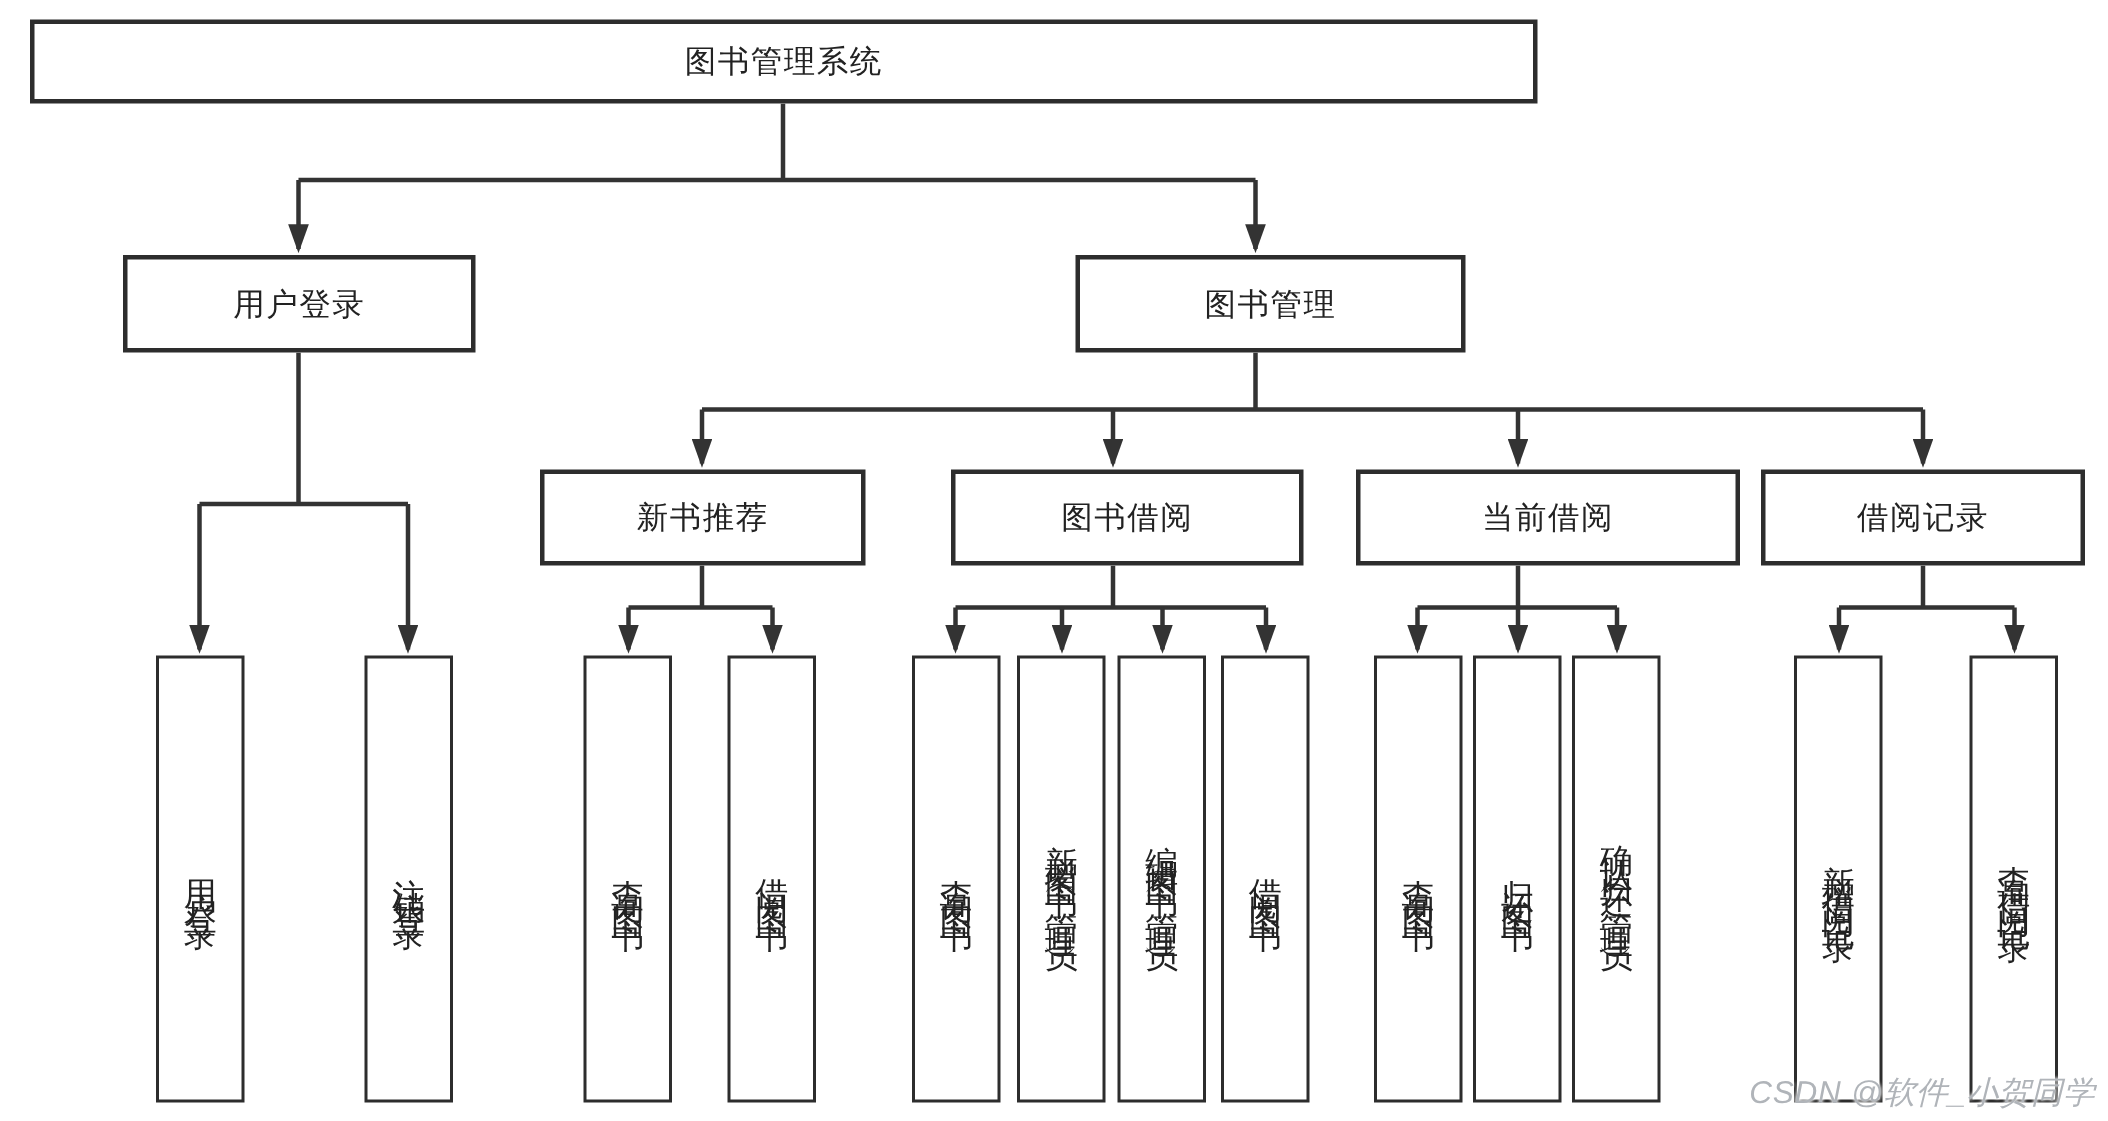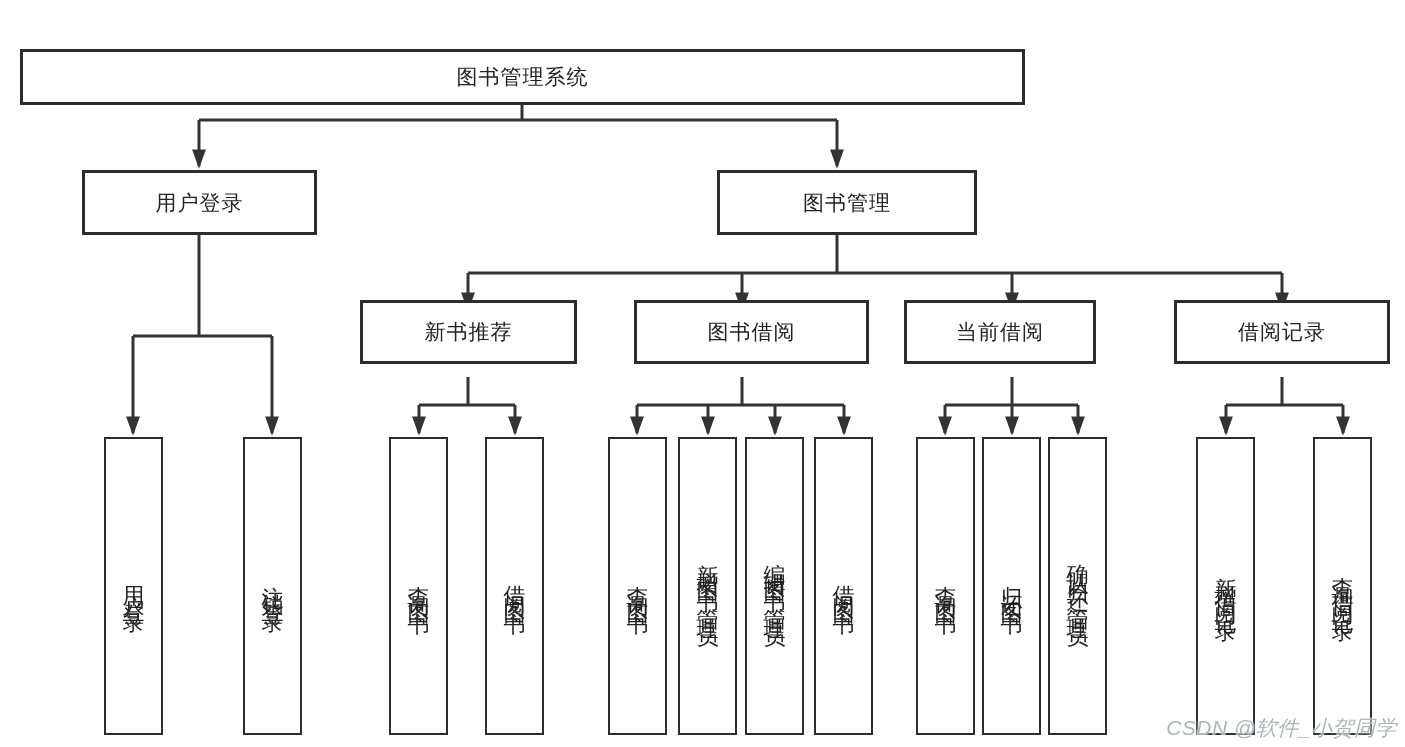--- a/index.html
+++ b/index.html
@@ -14,7 +14,7 @@
   .node{position:absolute;background:#ffffff;border:3px solid var(--box-border);
         display:flex;align-items:center;justify-content:center;box-sizing:border-box;}
   .hlabel{font-size:21px;letter-spacing:1px;color:var(--text);white-space:nowrap;}
-  .root-box{left:20px;top:13px;width:1005px;height:56px;margin-top:36px;}
+  .root-box{left:20px;top:13px;width:1005px;height:56px;}
   .l2{top:170px;height:65px;}
   .l3{top:300px;height:64px;align-items:center;}
   .leaf{top:437px;height:298px;width:59px;border-width:2.5px;}

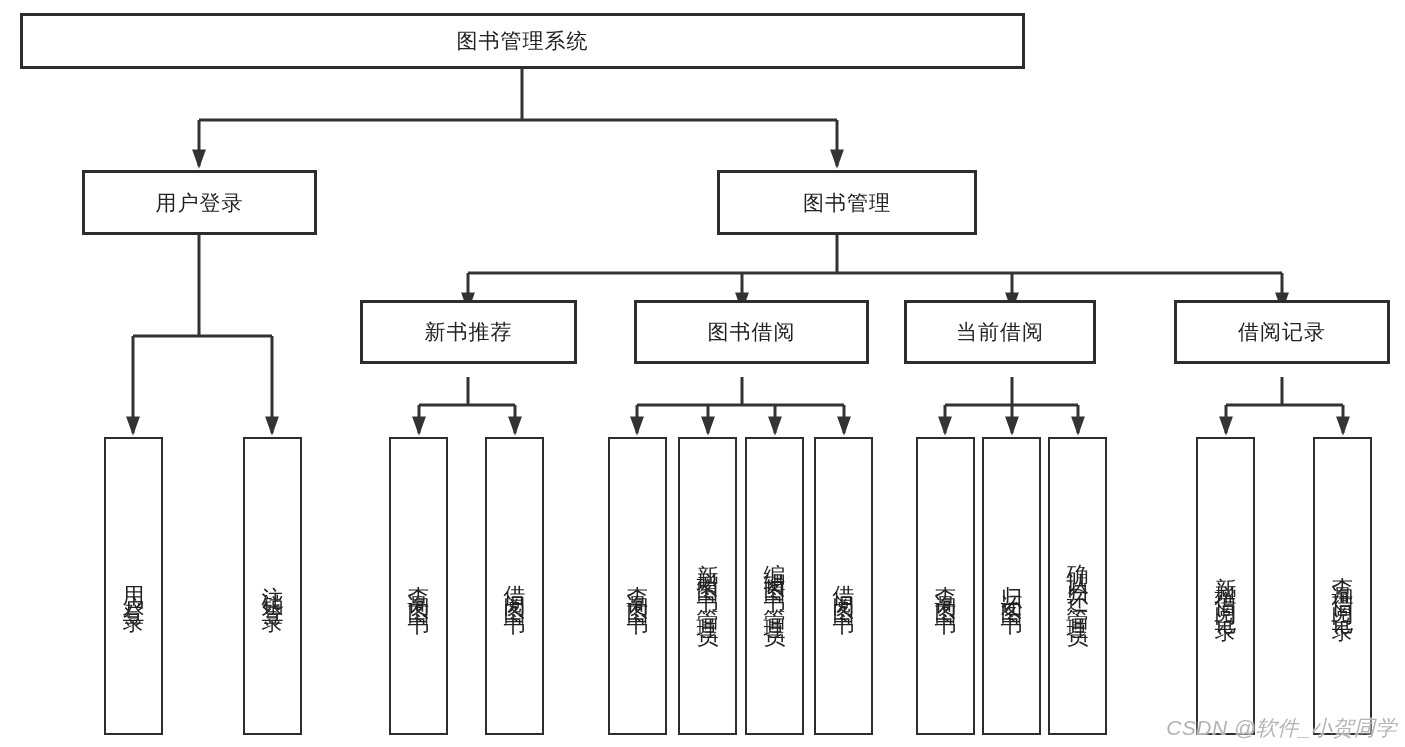--- a/index.html
+++ b/index.html
@@ -16,7 +16,7 @@
   .hlabel{font-size:21px;letter-spacing:1px;color:var(--text);white-space:nowrap;}
   .root-box{left:20px;top:13px;width:1005px;height:56px;}
   .l2{top:170px;height:65px;}
-  .l3{top:300px;height:64px;align-items:center;}
+  .l3{top:313px;height:64px;align-items:center;}
   .leaf{top:437px;height:298px;width:59px;border-width:2.5px;}
   .leaf .vtext{writing-mode:vertical-rl;text-orientation:mixed;font-size:22px;
         letter-spacing:9px;line-height:1;color:var(--text);}

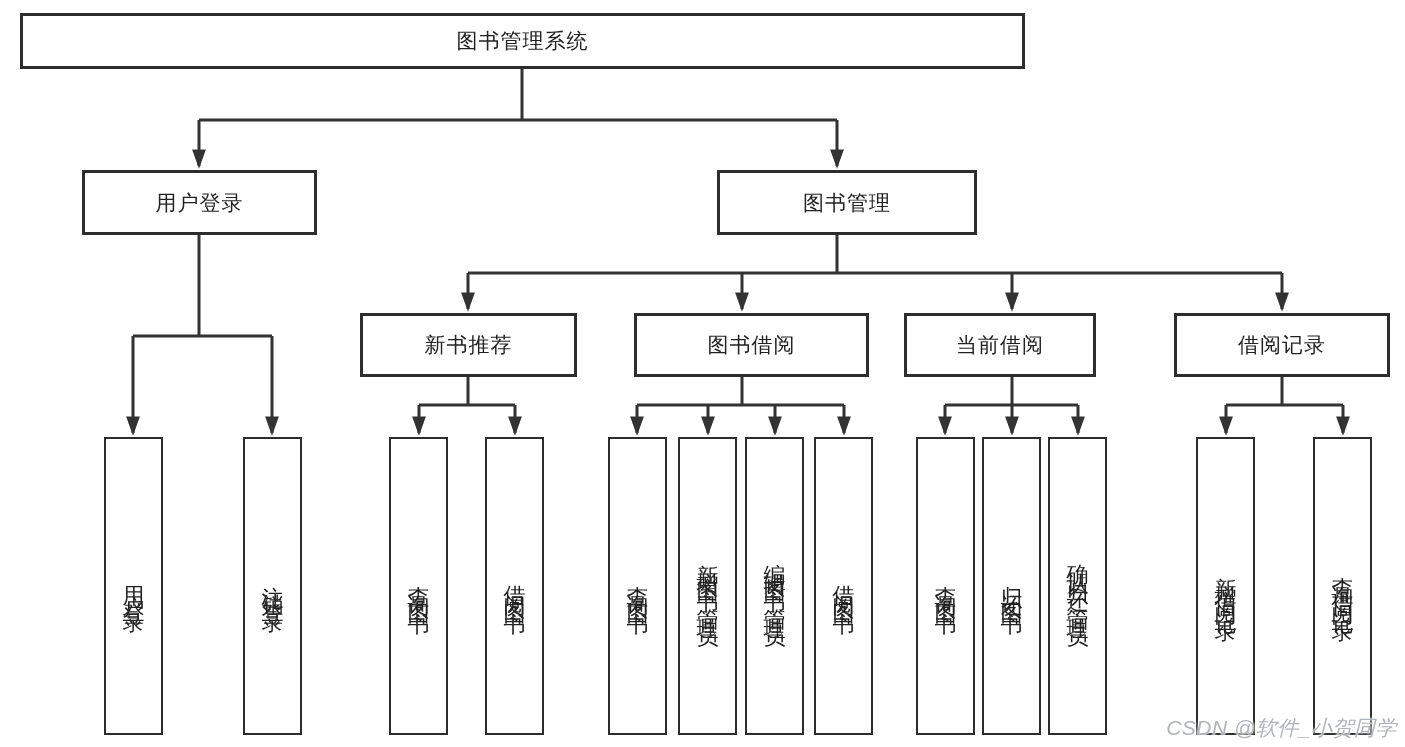--- a/index.html
+++ b/index.html
@@ -101,7 +101,7 @@
   <div class="node l3" style="left:634px;width:235px;">
     <span class="hlabel">图书借阅</span>
   </div>
-  <div class="node l3" style="left:904px;width:192px;">
+  <div class="node l3" style="left:904px;width:256px;">
     <span class="hlabel">当前借阅</span>
   </div>
   <div class="node l3" style="left:1174px;width:216px;">

